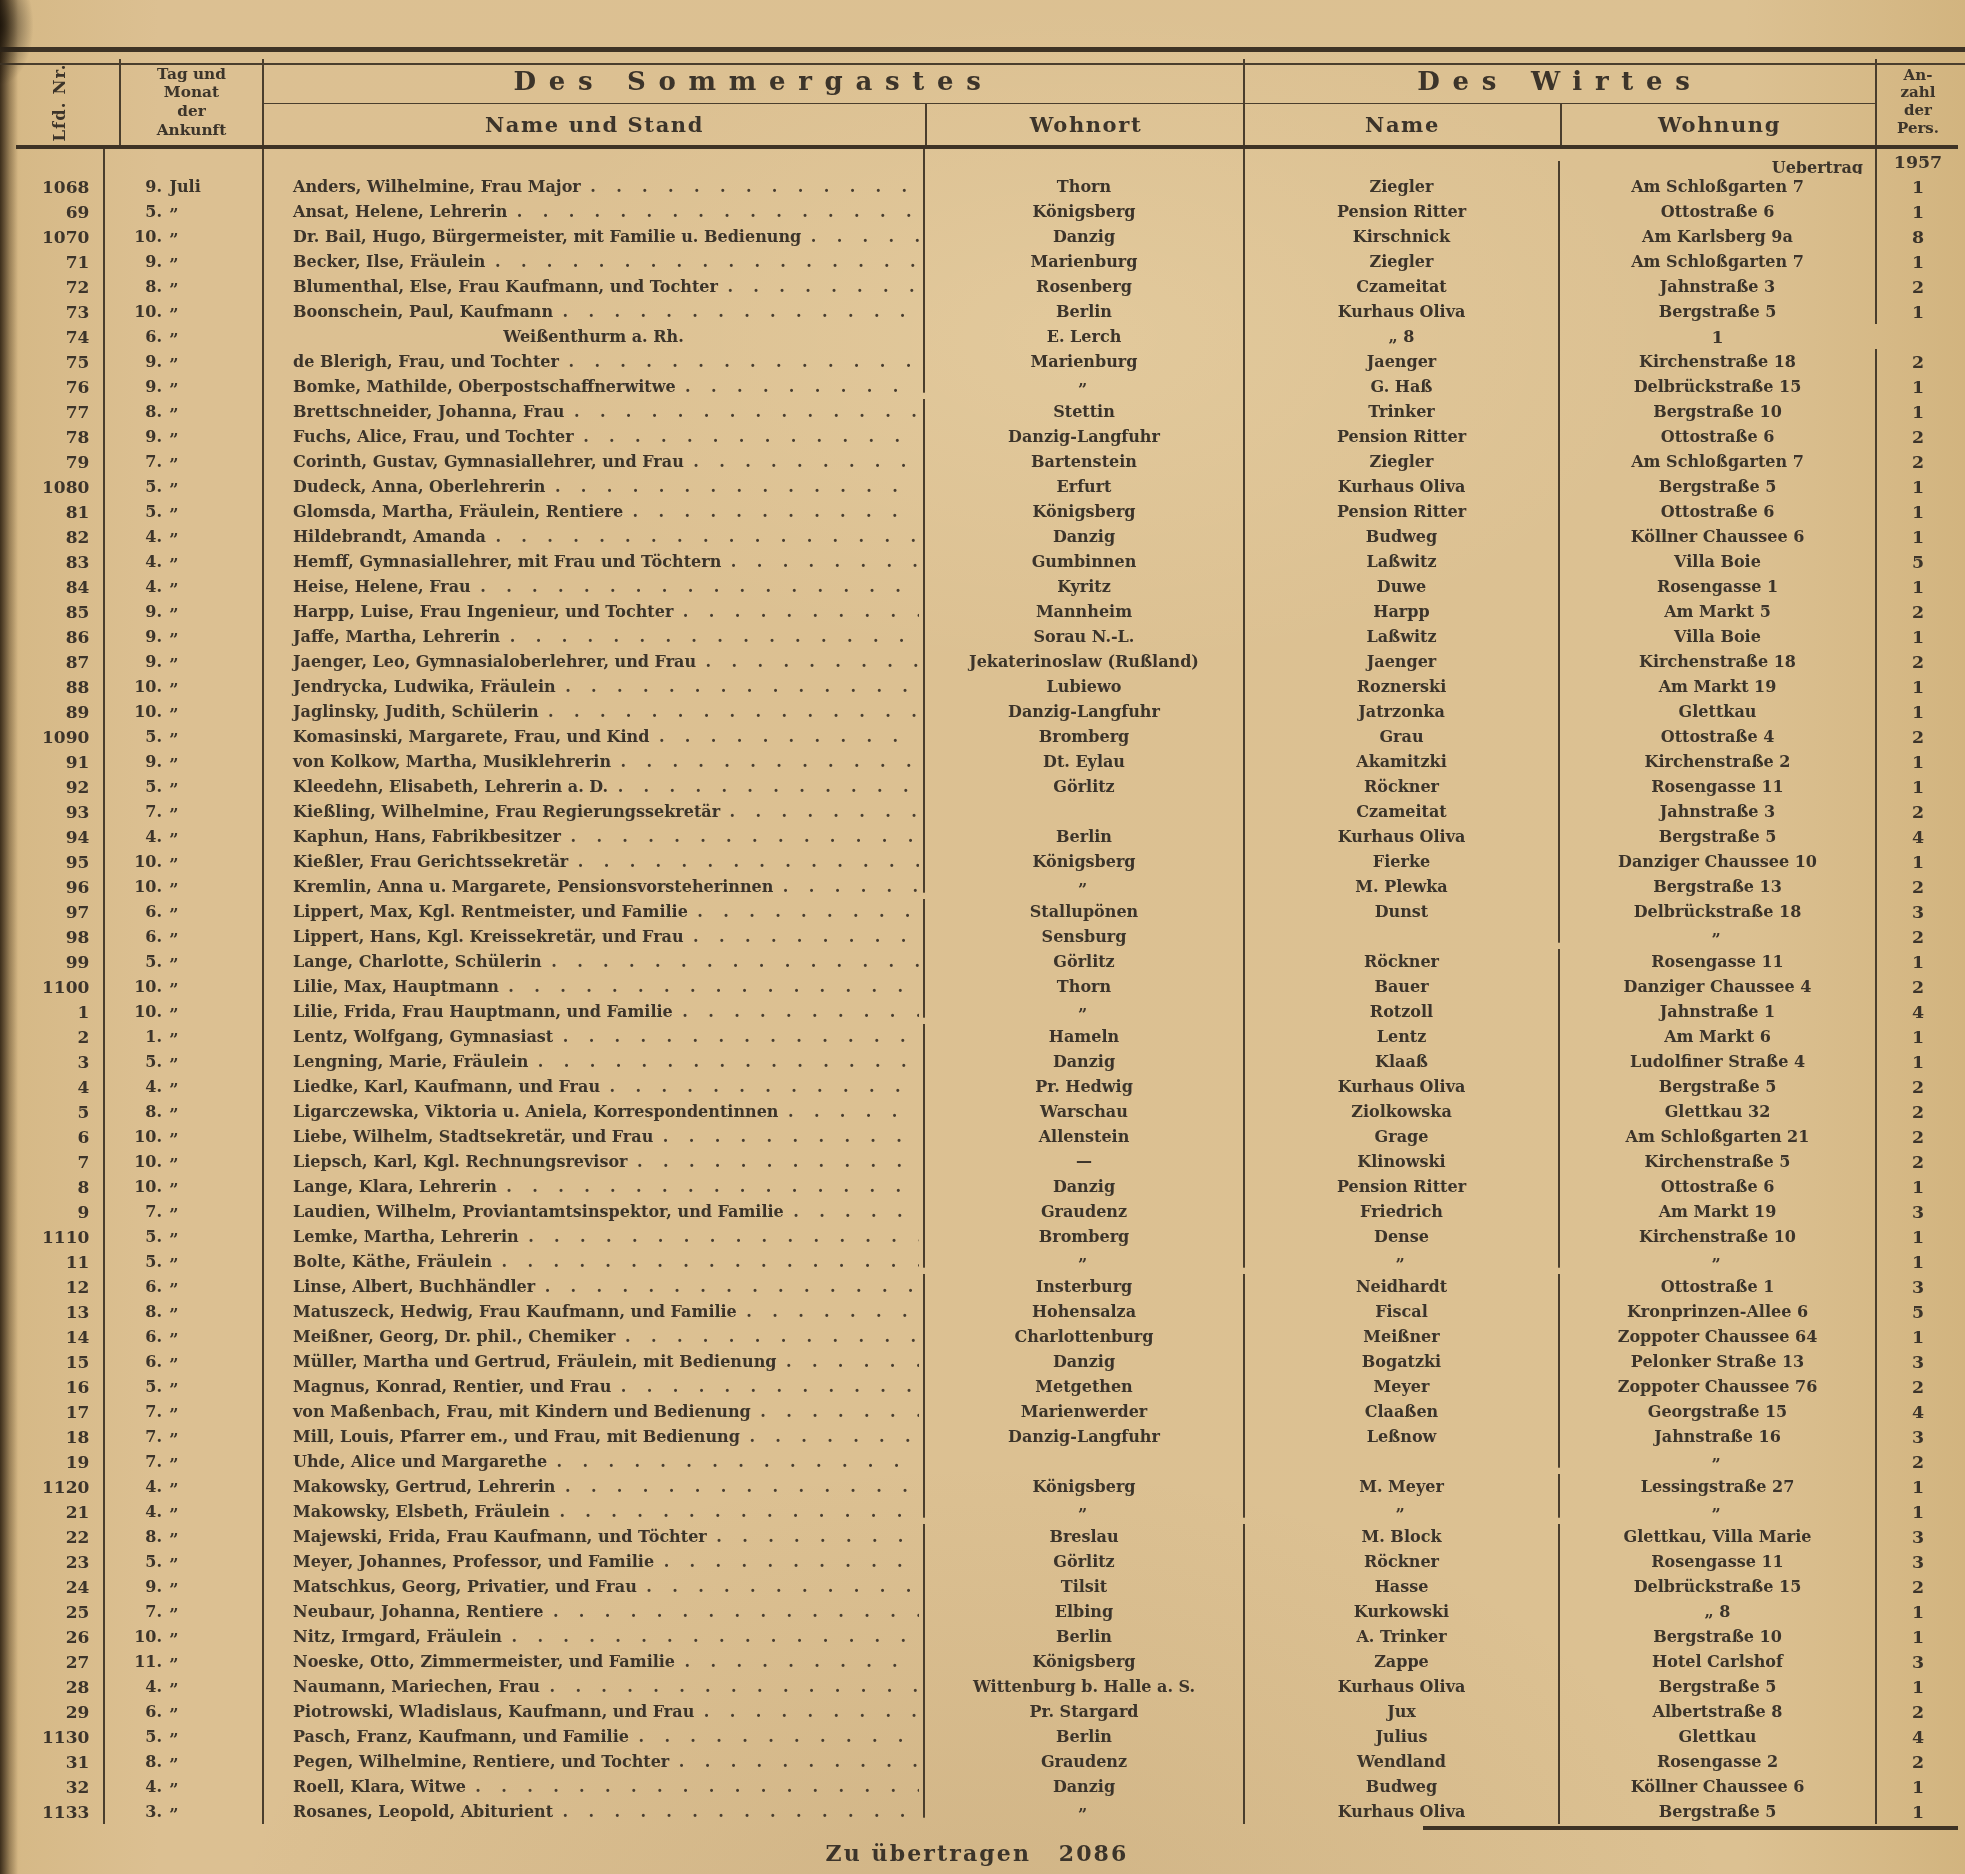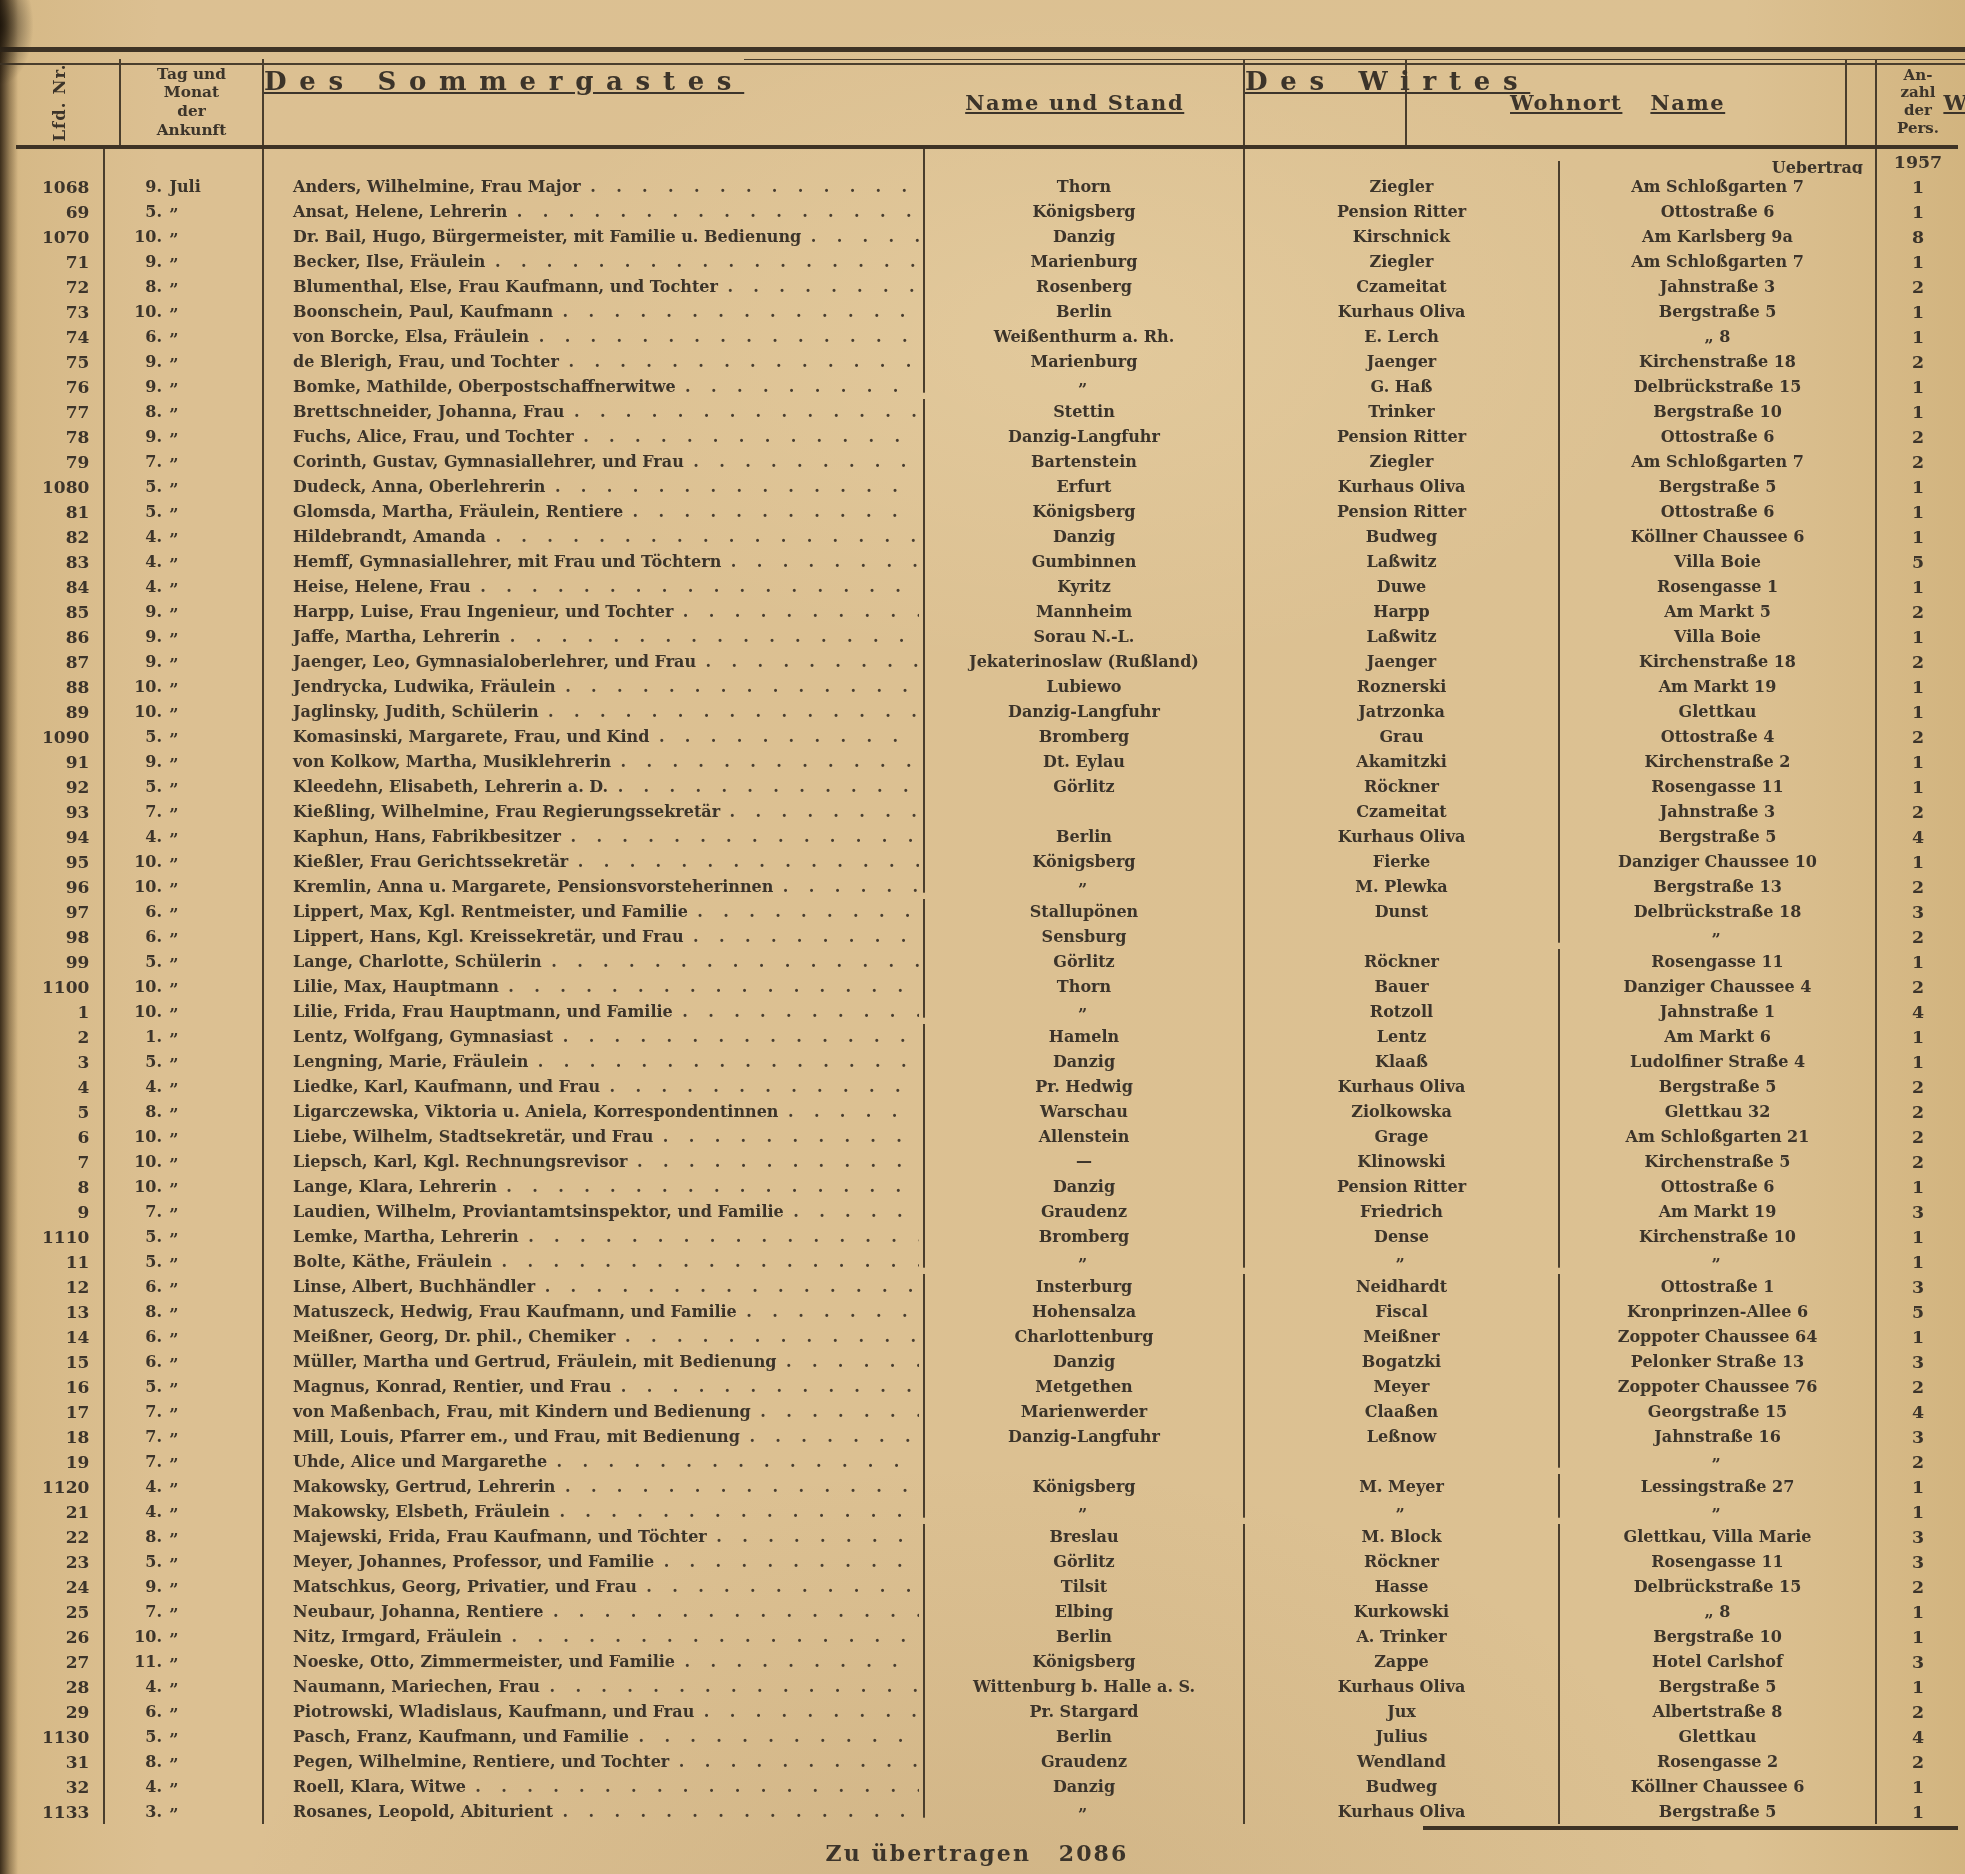--- a/index.html
+++ b/index.html
@@ -34,7 +34,7 @@
   .lfd-hdr span{transform:rotate(-90deg); white-space:nowrap; font-size:16.4px; font-weight:bold; letter-spacing:1.1px;}
   .tag-hdr{display:flex; align-items:center; justify-content:center; text-align:center;
     font-size:15.3px; font-weight:bold; line-height:1.22;margin-left:16px;}
-  .group{display:flex; flex-direction:row;text-decoration:underline;}
+  .group{display:flex; flex-direction:column;}
   .group-title{height:44px; display:flex; align-items:center; justify-content:center;
     font-size:26px; font-weight:bold; letter-spacing:12.7px; white-space:nowrap;}
   .subrow{flex:1; display:grid; border-top:1.6px solid #4a3e2d;}

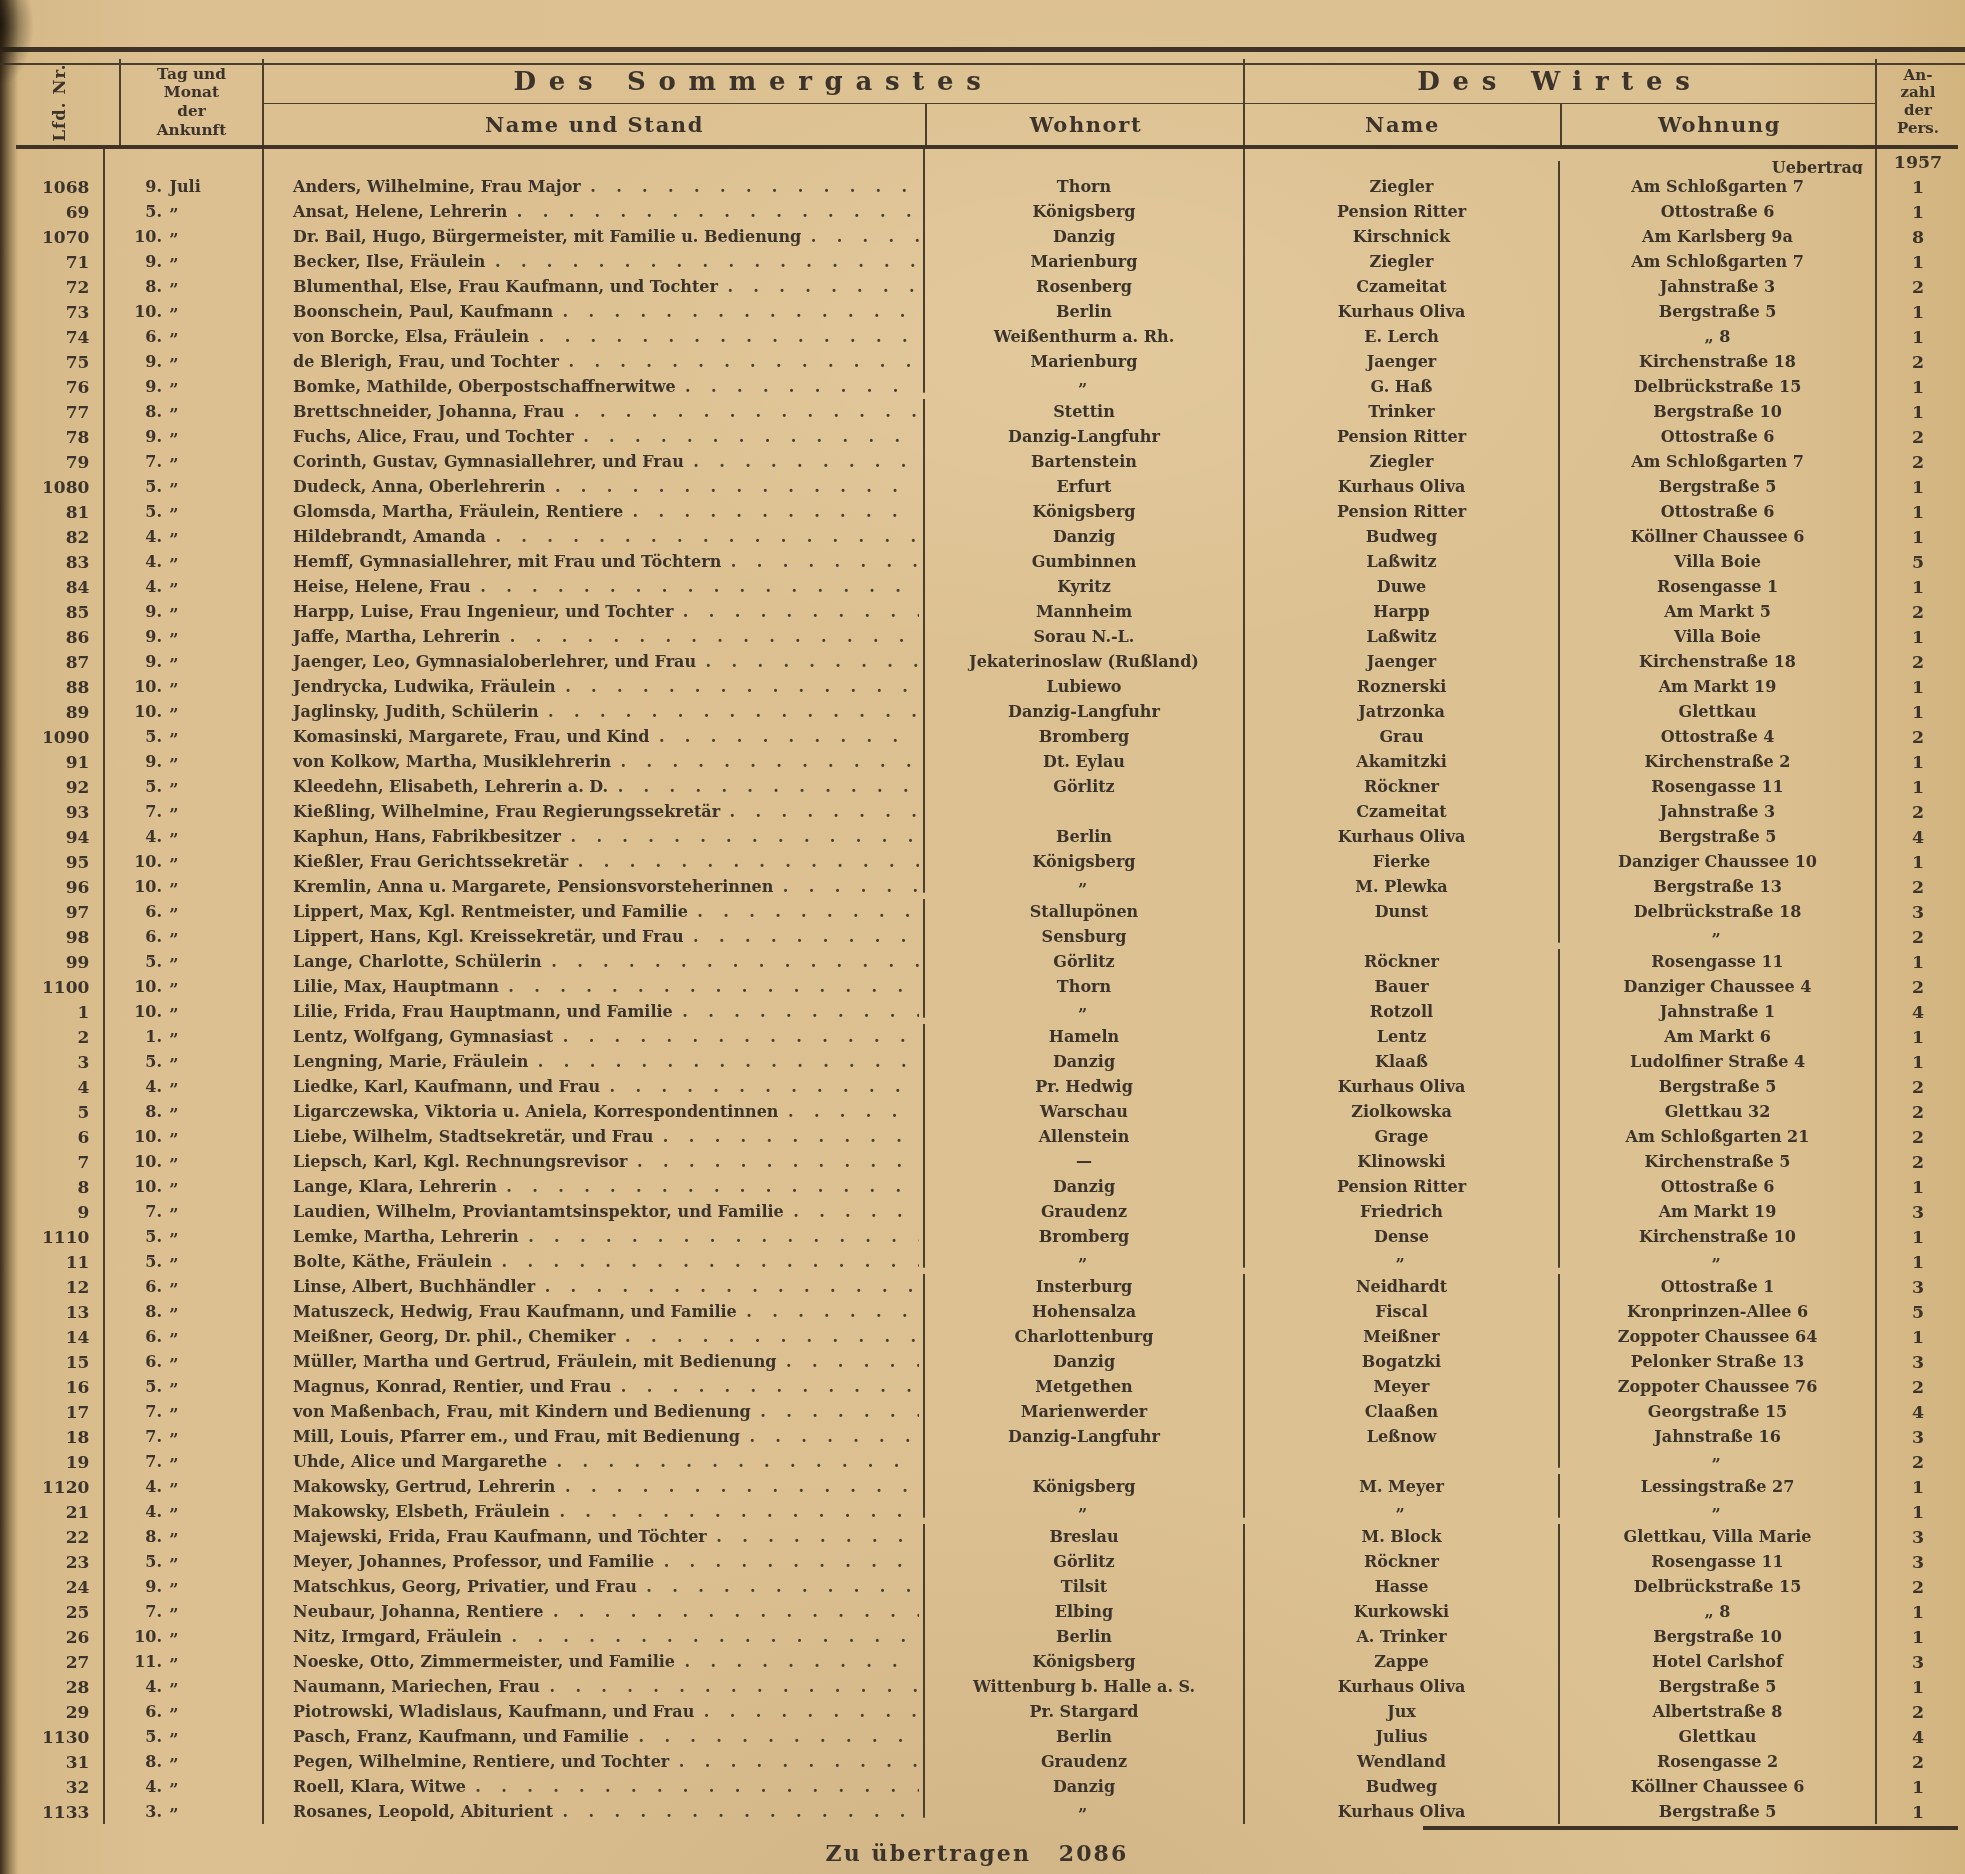--- a/index.html
+++ b/index.html
@@ -223,10 +223,6 @@
       <span class="day">6.</span>
       <span class="month ditto">„</span>
     </div>
-    <div class="c c-name vline-l">
-      <span class="nm">von Borcke, Elsa, Fräulein</span>
-      <span class="dots"></span>
-    </div>
     <div class="c c-center vline-l">Weißenthurm a. Rh.</div>
     <div class="c c-center vline-l">E. Lerch</div>
     <div class="c c-center vline-l">„  8</div>

